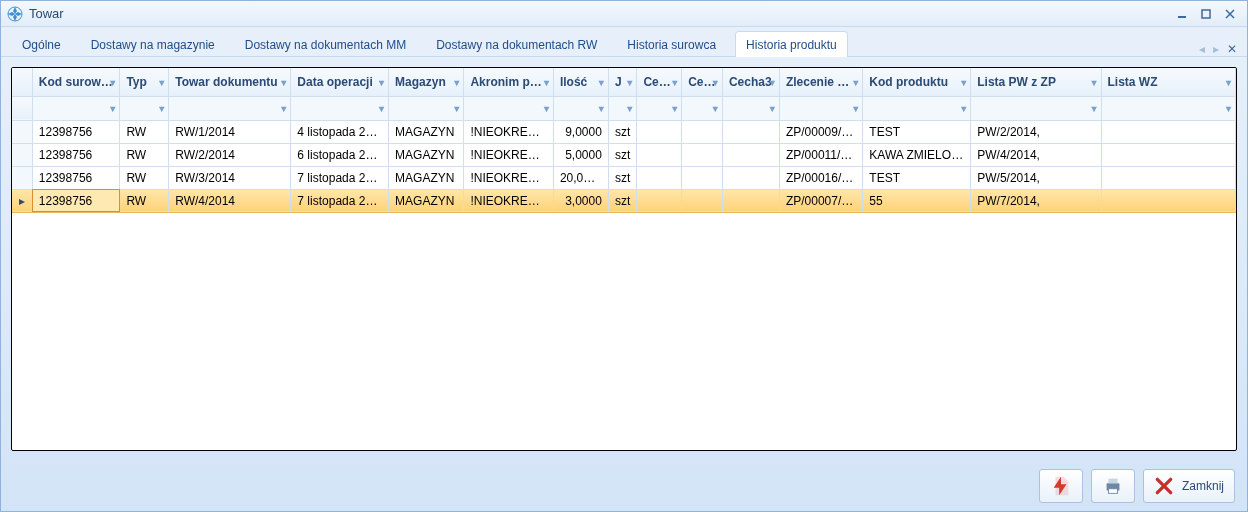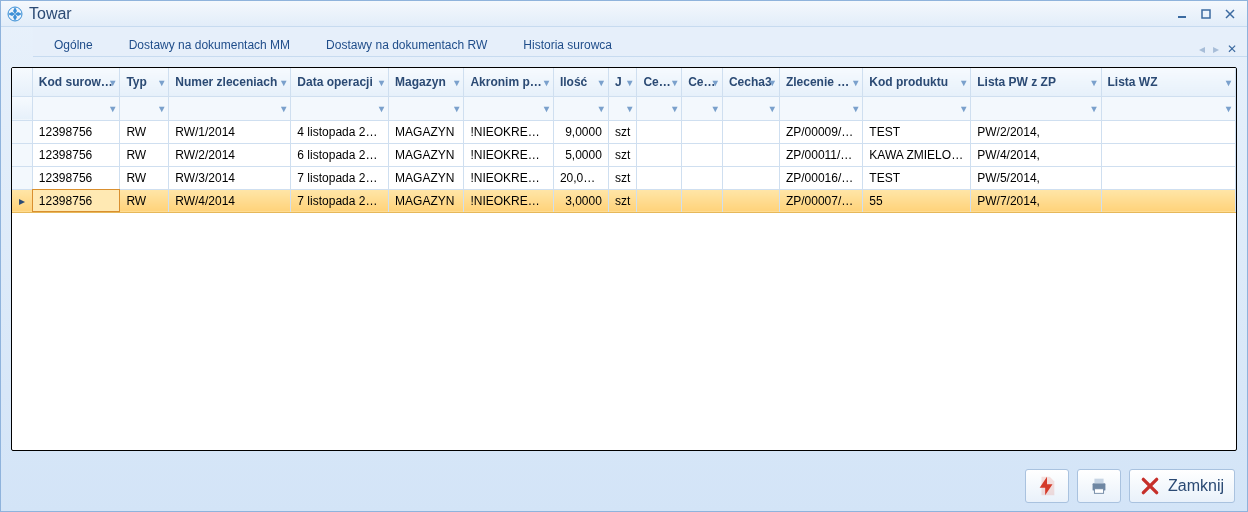--- a/index.html
+++ b/index.html
@@ -27,7 +27,7 @@
     margin-right: 6px;
     display: flex; align-items: center; justify-content: center;
   }
-  .titlebar .title { flex: 1; font-size: 16px; }
+  .titlebar .title { flex: 1; font-size: 13px; }
   .winbtn {
     width: 22px; height: 18px;
     margin-left: 2px;

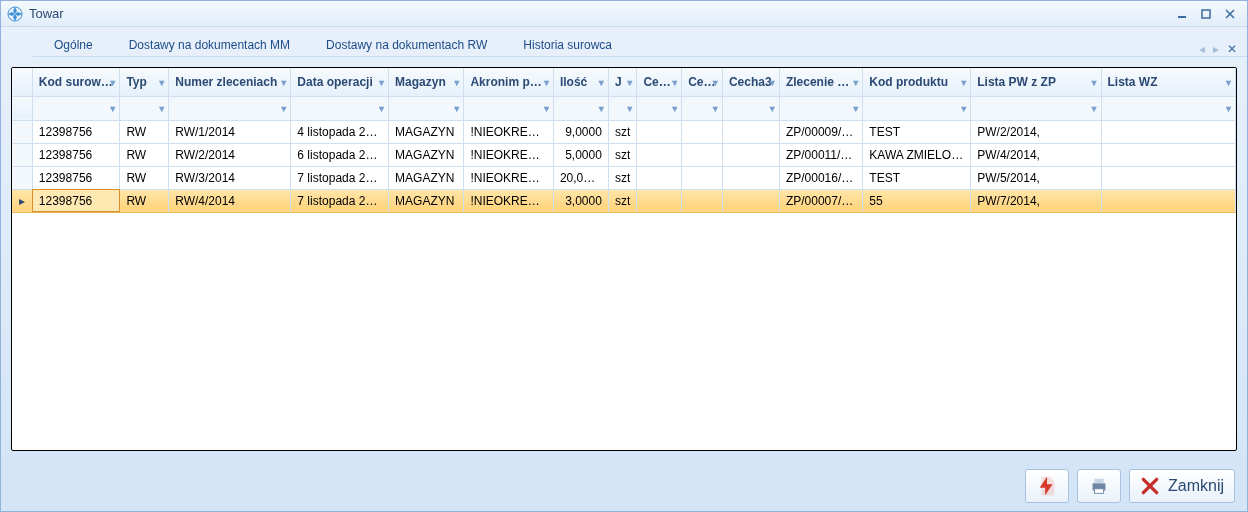--- a/index.html
+++ b/index.html
@@ -41,11 +41,10 @@
     align-items: flex-end;
     height: 30px;
     padding: 0 10px;
-    gap: 14px;
+    gap: 8px;
     position: relative;
     border-bottom: 1px solid #c7dbf0;
     background: #e6effa;
-    margin-left: 32px;
   }
   .tab {
     padding: 6px 10px 5px 10px;

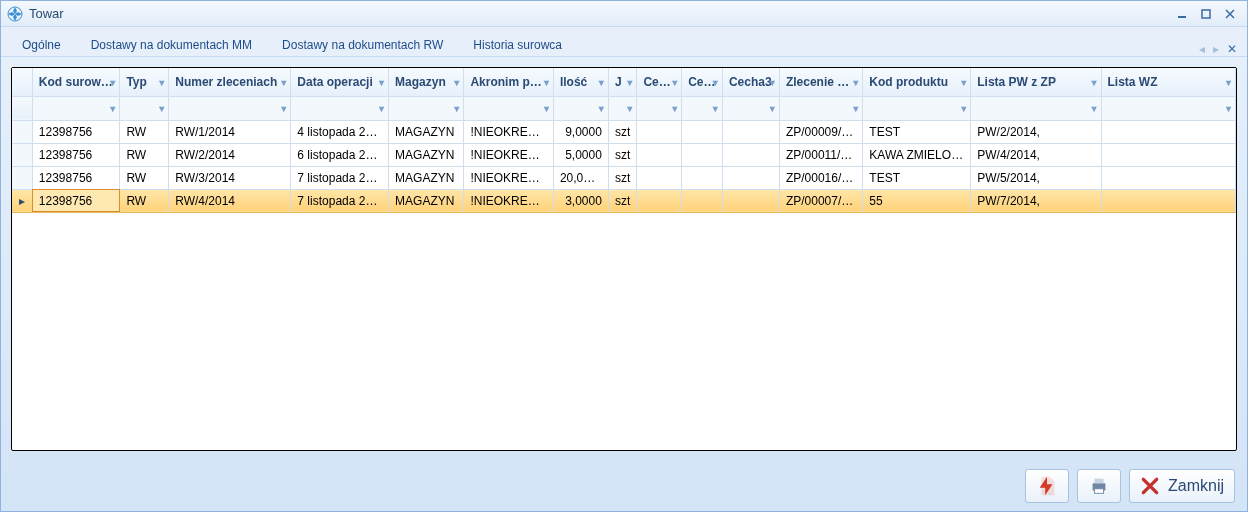--- a/index.html
+++ b/index.html
@@ -216,6 +216,7 @@
 
 <div class="tabstrip">
   <div class="tab">Ogólne</div>
+  <div class="tab">Dostawy na magazynie</div>
   <div class="tab">Dostawy na dokumentach MM</div>
   <div class="tab">Dostawy na dokumentach RW</div>
   <div class="tab">Historia surowca</div>

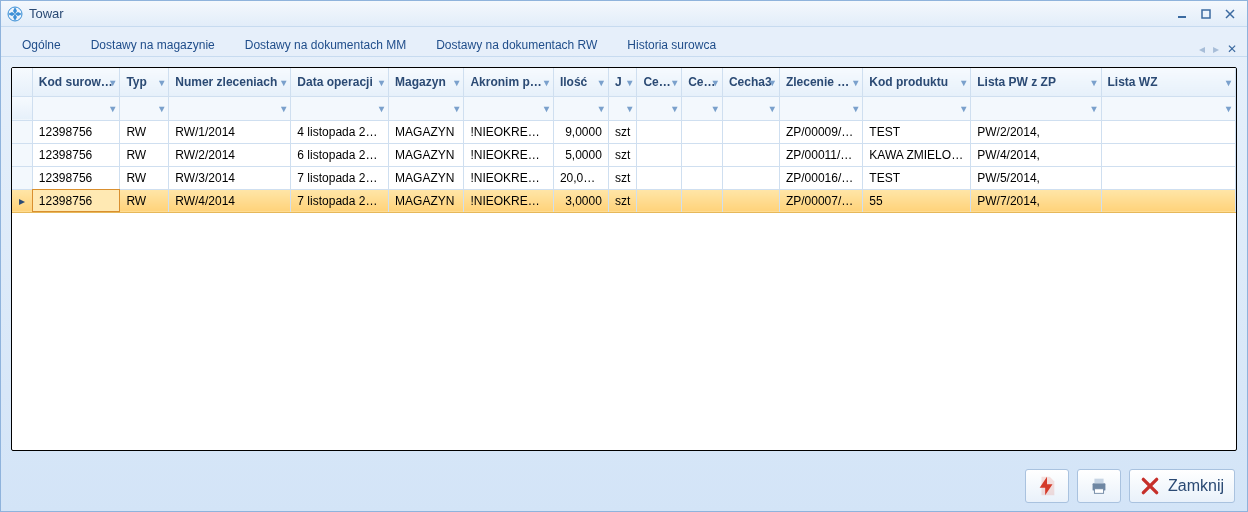--- a/index.html
+++ b/index.html
@@ -220,6 +220,7 @@
   <div class="tab">Dostawy na dokumentach MM</div>
   <div class="tab">Dostawy na dokumentach RW</div>
   <div class="tab">Historia surowca</div>
+  <div class="tab active">Historia produktu</div>
   <div class="tabstrip-right">
     <span class="navicon">◂</span>
     <span class="navicon">▸</span>

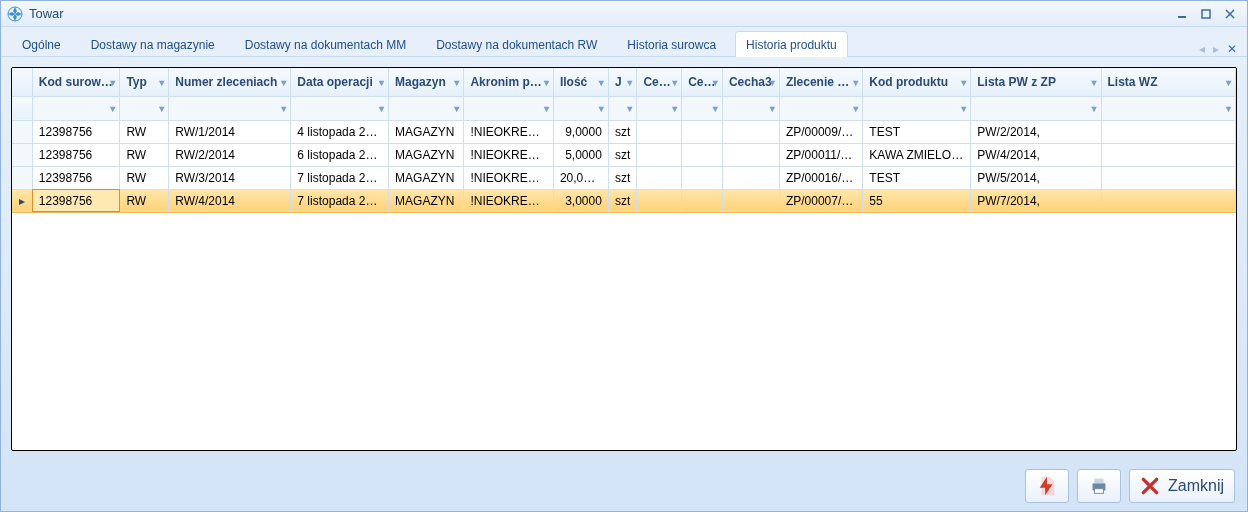--- a/index.html
+++ b/index.html
@@ -254,7 +254,7 @@
           <th class="rowmarker"></th>
           <th><span>Kod surowca</span><span class="header-filter">▾</span></th>
           <th><span>Typ</span><span class="header-filter">▾</span></th>
-          <th><span>Numer zleceniach</span><span class="header-filter">▾</span></th>
+          <th><span>Towar dokumentu</span><span class="header-filter">▾</span></th>
           <th><span>Data operacji</span><span class="header-filter">▾</span></th>
           <th><span>Magazyn</span><span class="header-filter">▾</span></th>
           <th><span>Akronim p…</span><span class="header-filter">▾</span></th>

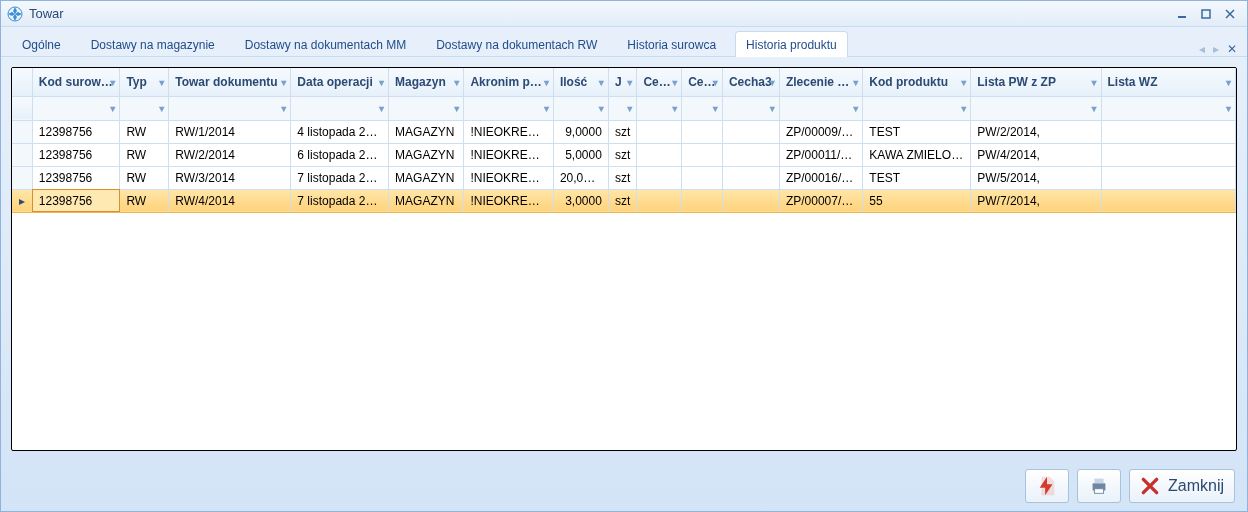--- a/index.html
+++ b/index.html
@@ -159,7 +159,7 @@
     gap: 8px;
     cursor: pointer;
     color: #2b4a74;
-    font-size: 16px;
+    font-size: 12px;
   }
   .btn svg { display: block; }
 

